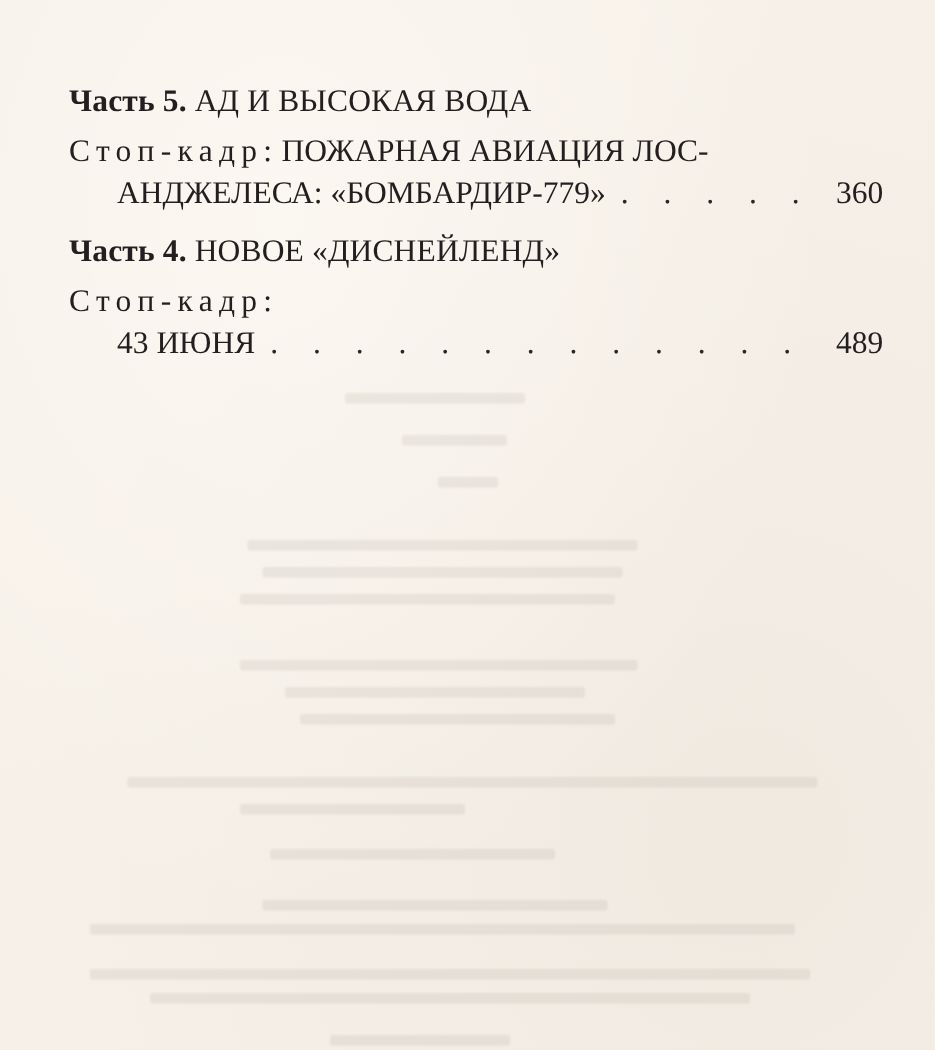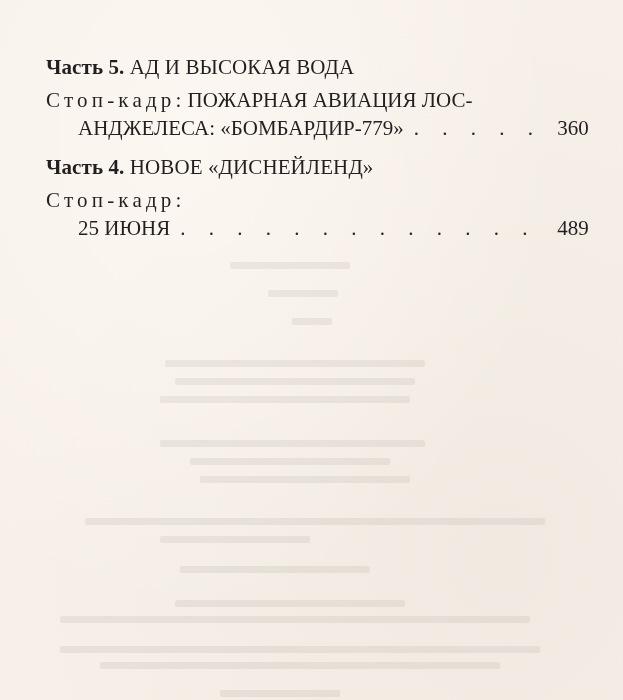--- a/index.html
+++ b/index.html
@@ -121,7 +121,7 @@
         <span class="prefix">Стоп-кадр:</span>
       </div>
       <div class="entry-line cont">
-        <span>25 ИЮНЯ</span>
+        <span>43 ИЮНЯ</span>
         <span class="leader">. . . . . . . . . . . . . . . . . . . . . . . . . . . . . . .</span>
         <span class="page-num">489</span>
       </div>

